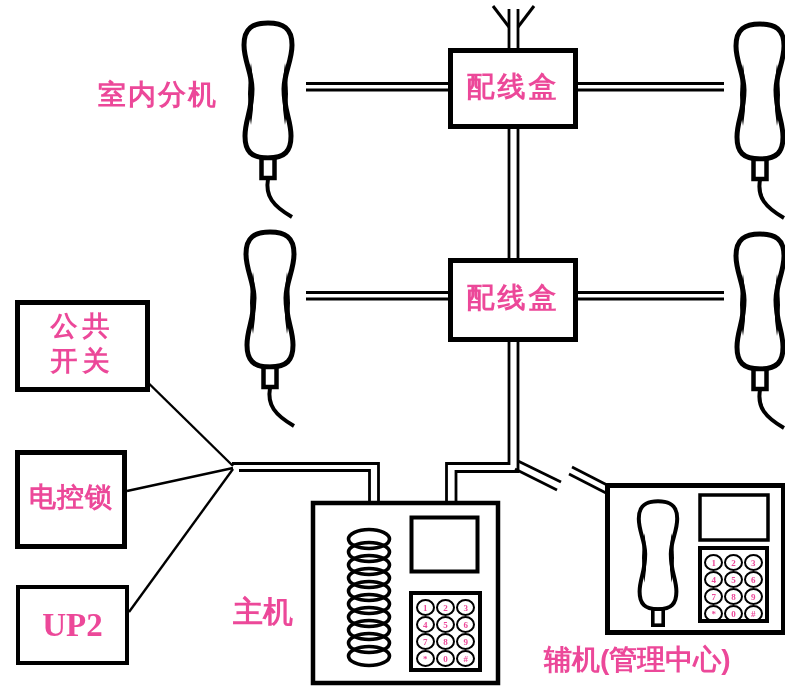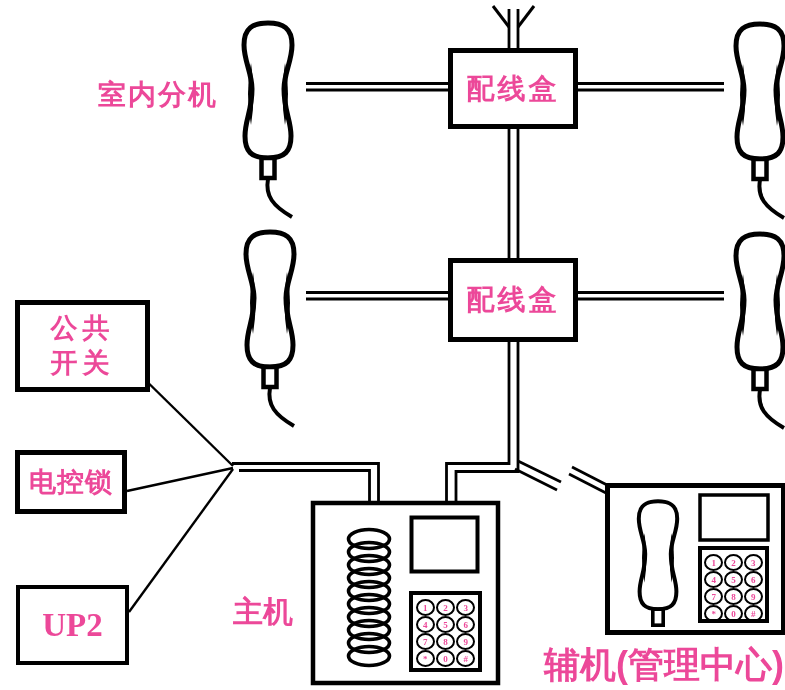--- a/index.html
+++ b/index.html
@@ -13,7 +13,7 @@
   .box {
     position:absolute; box-sizing:border-box; border:4px solid #000; background:#fff;
     display:flex; align-items:center; justify-content:center; text-align:center;
-    font-weight:700; line-height:1.28;
+    font-weight:700; line-height:1.28;font-family:Liberation Mono, monospace;
   }
   .lbl { position:absolute; font-weight:700; white-space:nowrap; }
   .pre { white-space:pre-line; }

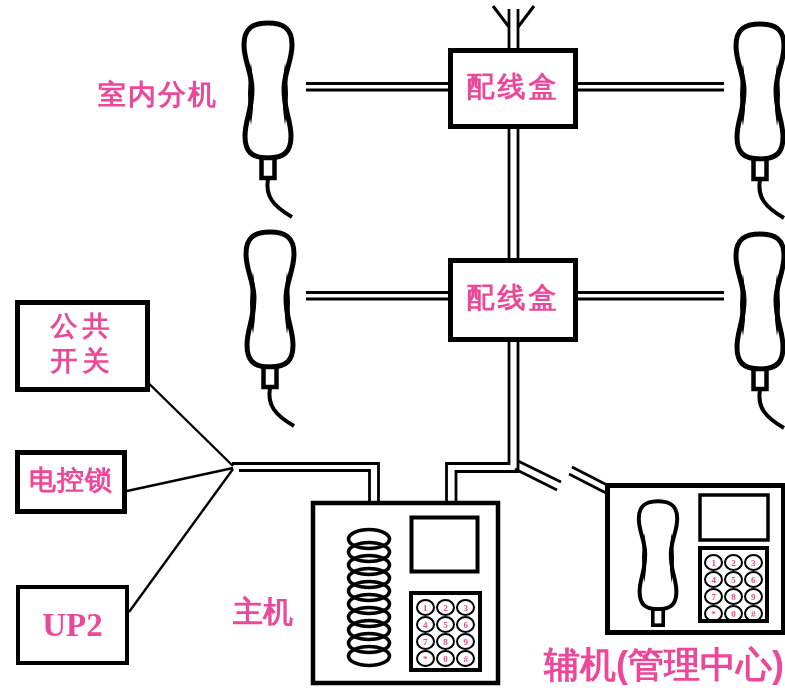--- a/index.html
+++ b/index.html
@@ -147,7 +147,7 @@
   <div class="box pre" style="left:3px; top:300px; width:135px; height:92px; font-size:27px; letter-spacing:5px; border-width:5px;">公共
 开关</div>
 
-  <div class="box" style="left:3px; top:450px; width:112px; height:64px; font-size:27px; letter-spacing:1px; border-width:5px;">电控锁</div>
+  <div class="box" style="left:3px; top:450px; width:112px; height:99px; font-size:27px; letter-spacing:1px; border-width:5px;">电控锁</div>
 
   <div class="box serif" style="left:4px; top:585px; width:113px; height:80px; font-size:33px; font-weight:600;">UP2</div>
 

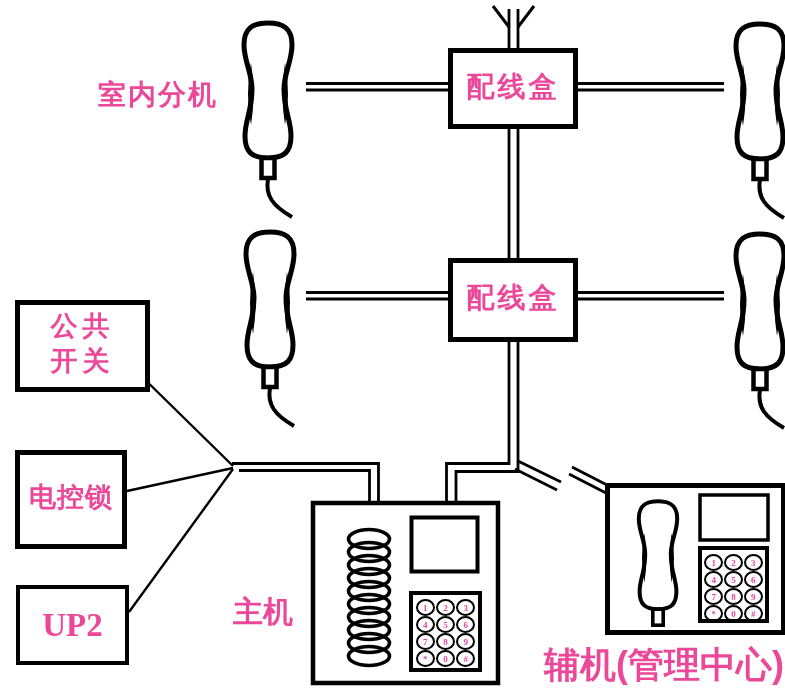--- a/index.html
+++ b/index.html
@@ -153,7 +153,7 @@
 
   <div class="lbl" style="left:221px; top:592px; font-size:30px;">主机</div>
 
-  <div class="lbl" style="left:532px; top:641px; font-size:36px;">辅机(管理中心)</div>
+  <div class="lbl" style="left:532px; top:641px; font-size:28px;">辅机(管理中心)</div>
 
   <div class="keypad" style="left:397px; top:591px; width:73px; height:81px;">
       <div class="key">1</div>

